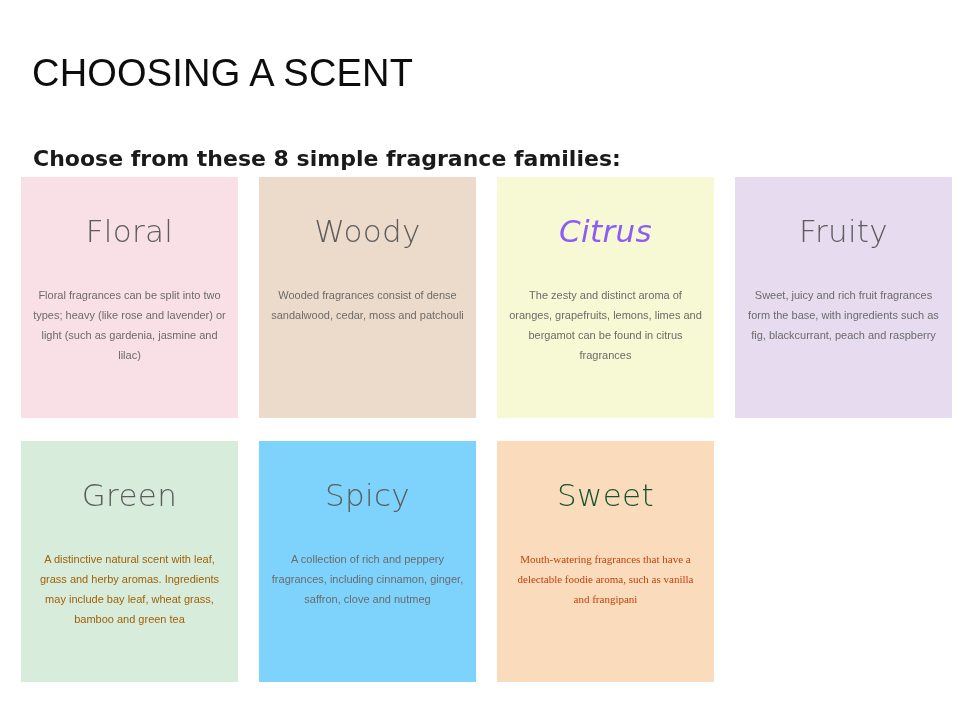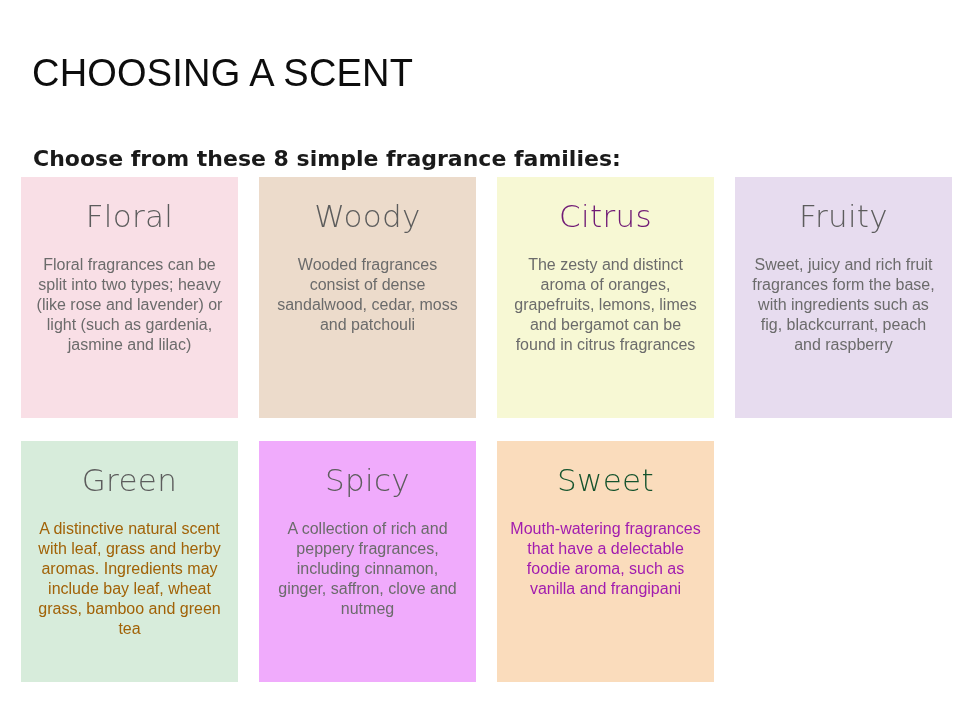--- a/index.html
+++ b/index.html
@@ -61,7 +61,7 @@
     overflow: hidden;
   }
   .card-title {
-    margin: 0;
+    margin: 15px;
     padding-top: 22px;
     text-align: center;
     font-family: "DejaVu Sans", sans-serif;

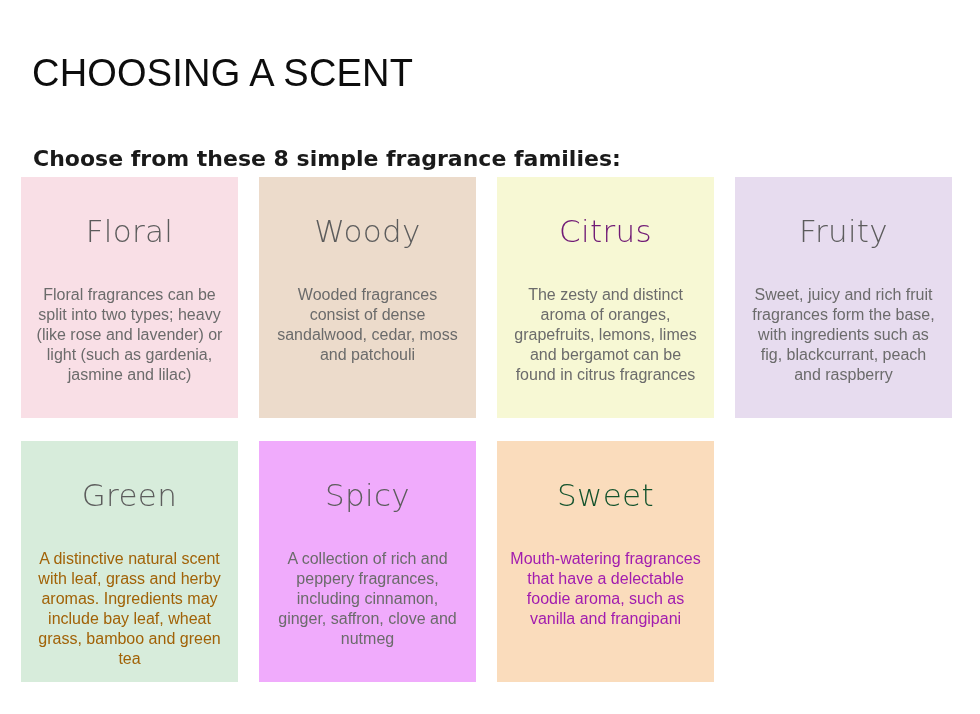--- a/index.html
+++ b/index.html
@@ -103,7 +103,7 @@
     </div>
 
     <div class="card" style="background-color: rgb(247, 248, 212);">
-      <div class="card-title" style="color: #701a75;">Citrus</div>
+      <div class="card-title" style="color: #8b5cf6; font-style: italic;">Citrus</div>
       <div class="card-desc" style="color: rgb(107, 107, 107);">The zesty and distinct aroma of oranges, grapefruits, lemons, limes and bergamot can be found in citrus fragrances</div>
     </div>
 

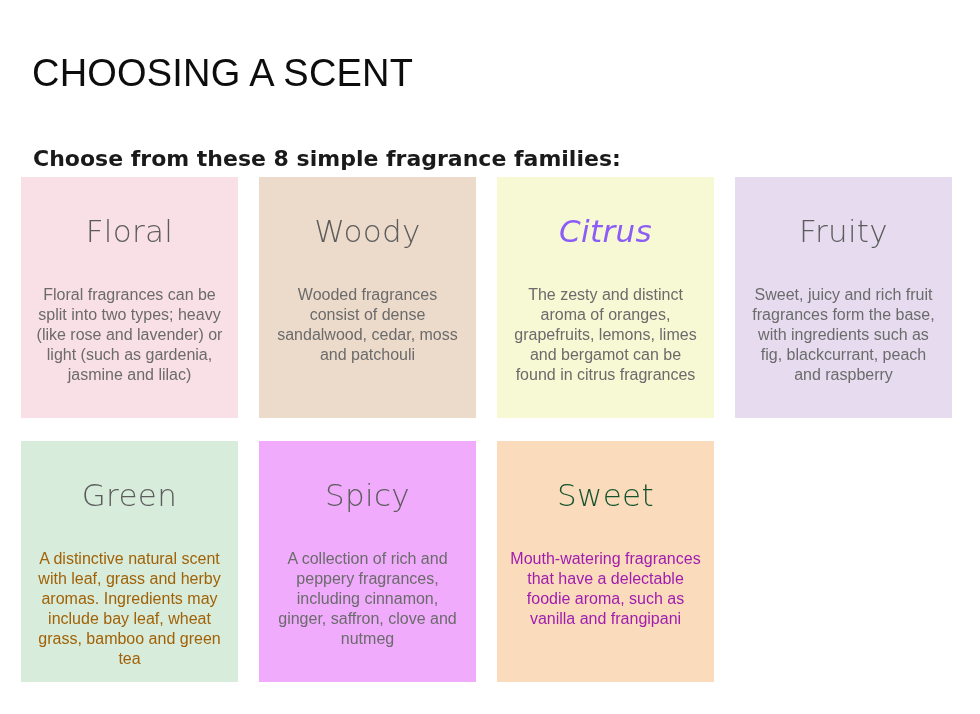--- a/index.html
+++ b/index.html
@@ -76,7 +76,7 @@
     padding-top: 20px;
     text-align: center;
     font-family: "Liberation Sans", sans-serif;
-    font-size: 16px;
+    font-size: 11px;
     line-height: 20px;
     color: #6b6b6b;
   }

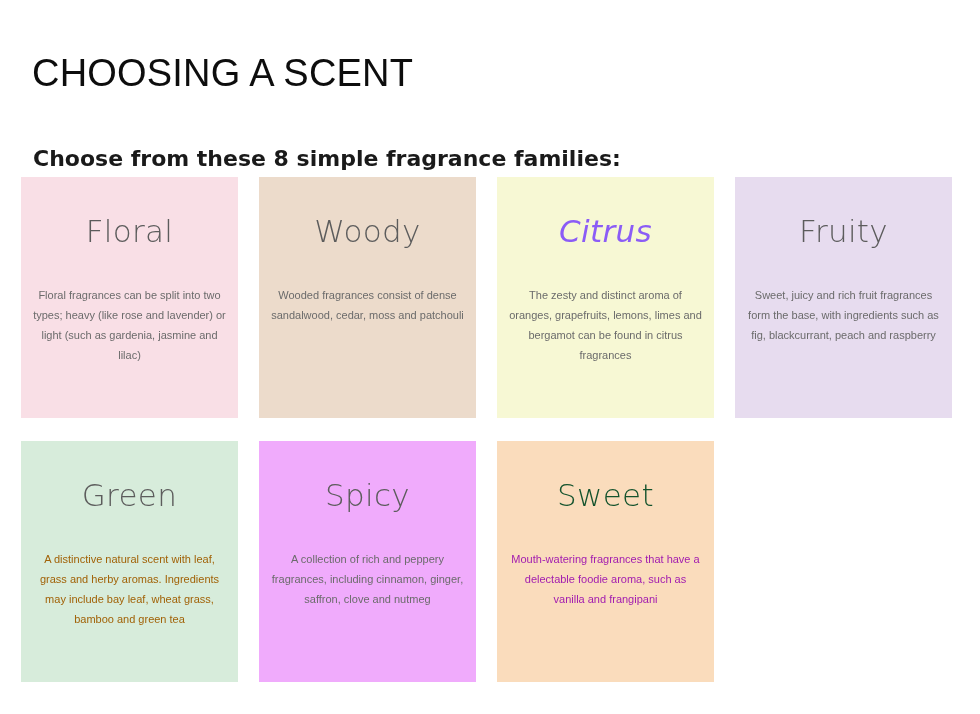--- a/index.html
+++ b/index.html
@@ -118,7 +118,7 @@
       <div class="card-desc" style="color: #a16207;">A distinctive natural scent with leaf, grass and herby aromas. Ingredients may include bay leaf, wheat grass, bamboo and green tea</div>
     </div>
 
-    <div class="card" style="background-color: #f0abfc;">
+    <div class="card" style="background-color: #7dd3fc;">
       <div class="card-title" style="color: rgb(92, 92, 92);">Spicy</div>
       <div class="card-desc" style="color: rgb(107, 107, 107);">A collection of rich and peppery fragrances, including cinnamon, ginger, saffron, clove and nutmeg</div>
     </div>

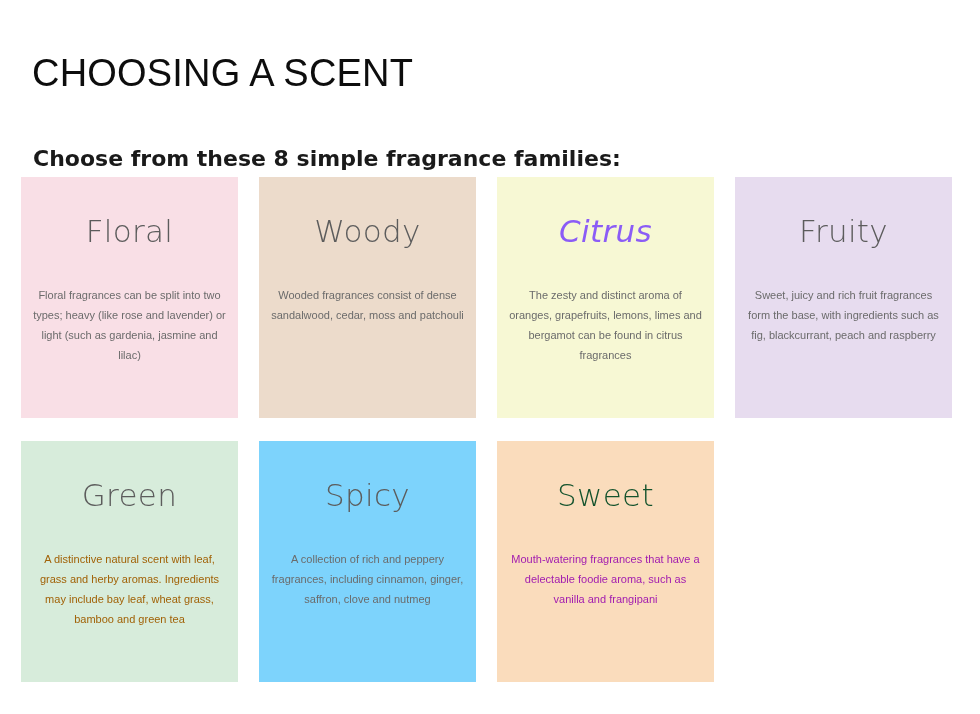--- a/index.html
+++ b/index.html
@@ -125,7 +125,7 @@
 
     <div class="card" style="background-color: rgb(250, 220, 188);">
       <div class="card-title" style="color: #14532d;">Sweet</div>
-      <div class="card-desc" style="color: #a21caf;">Mouth-watering fragrances that have a delectable foodie aroma, such as vanilla and frangipani</div>
+      <div class="card-desc" style="color: #c2410c; font-family: Liberation Serif, serif;">Mouth-watering fragrances that have a delectable foodie aroma, such as vanilla and frangipani</div>
     </div>
 
   </div>

